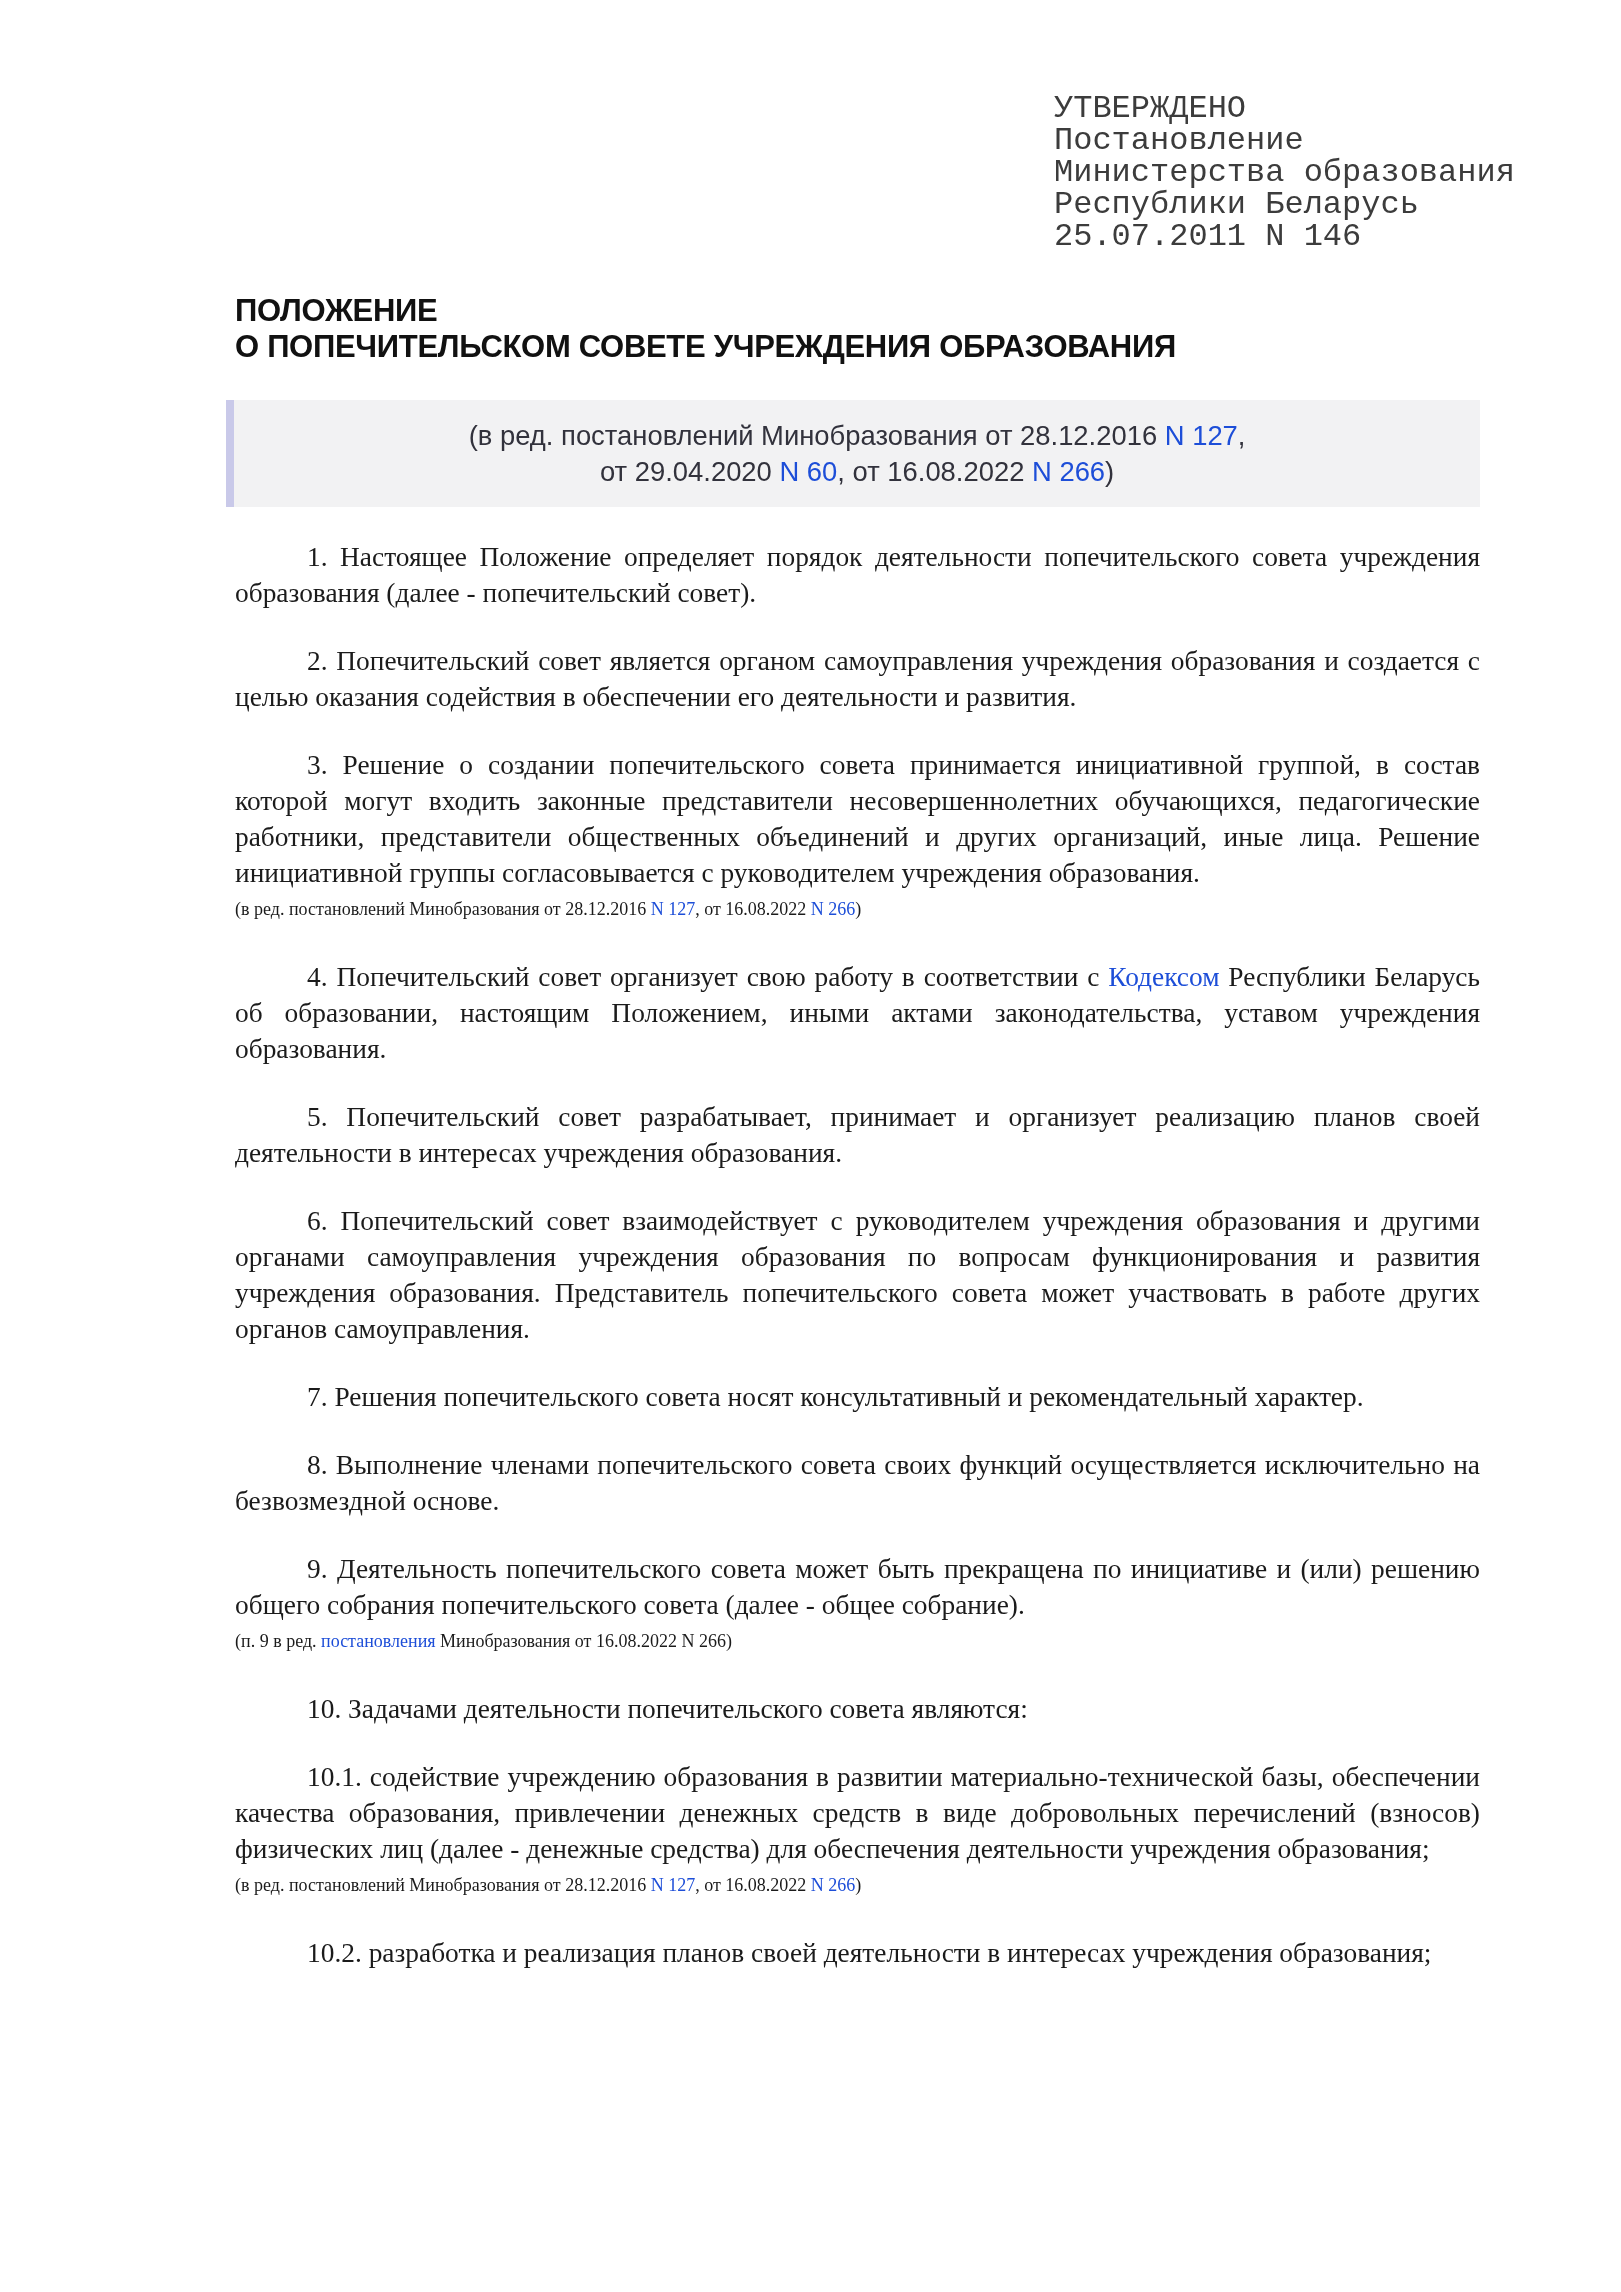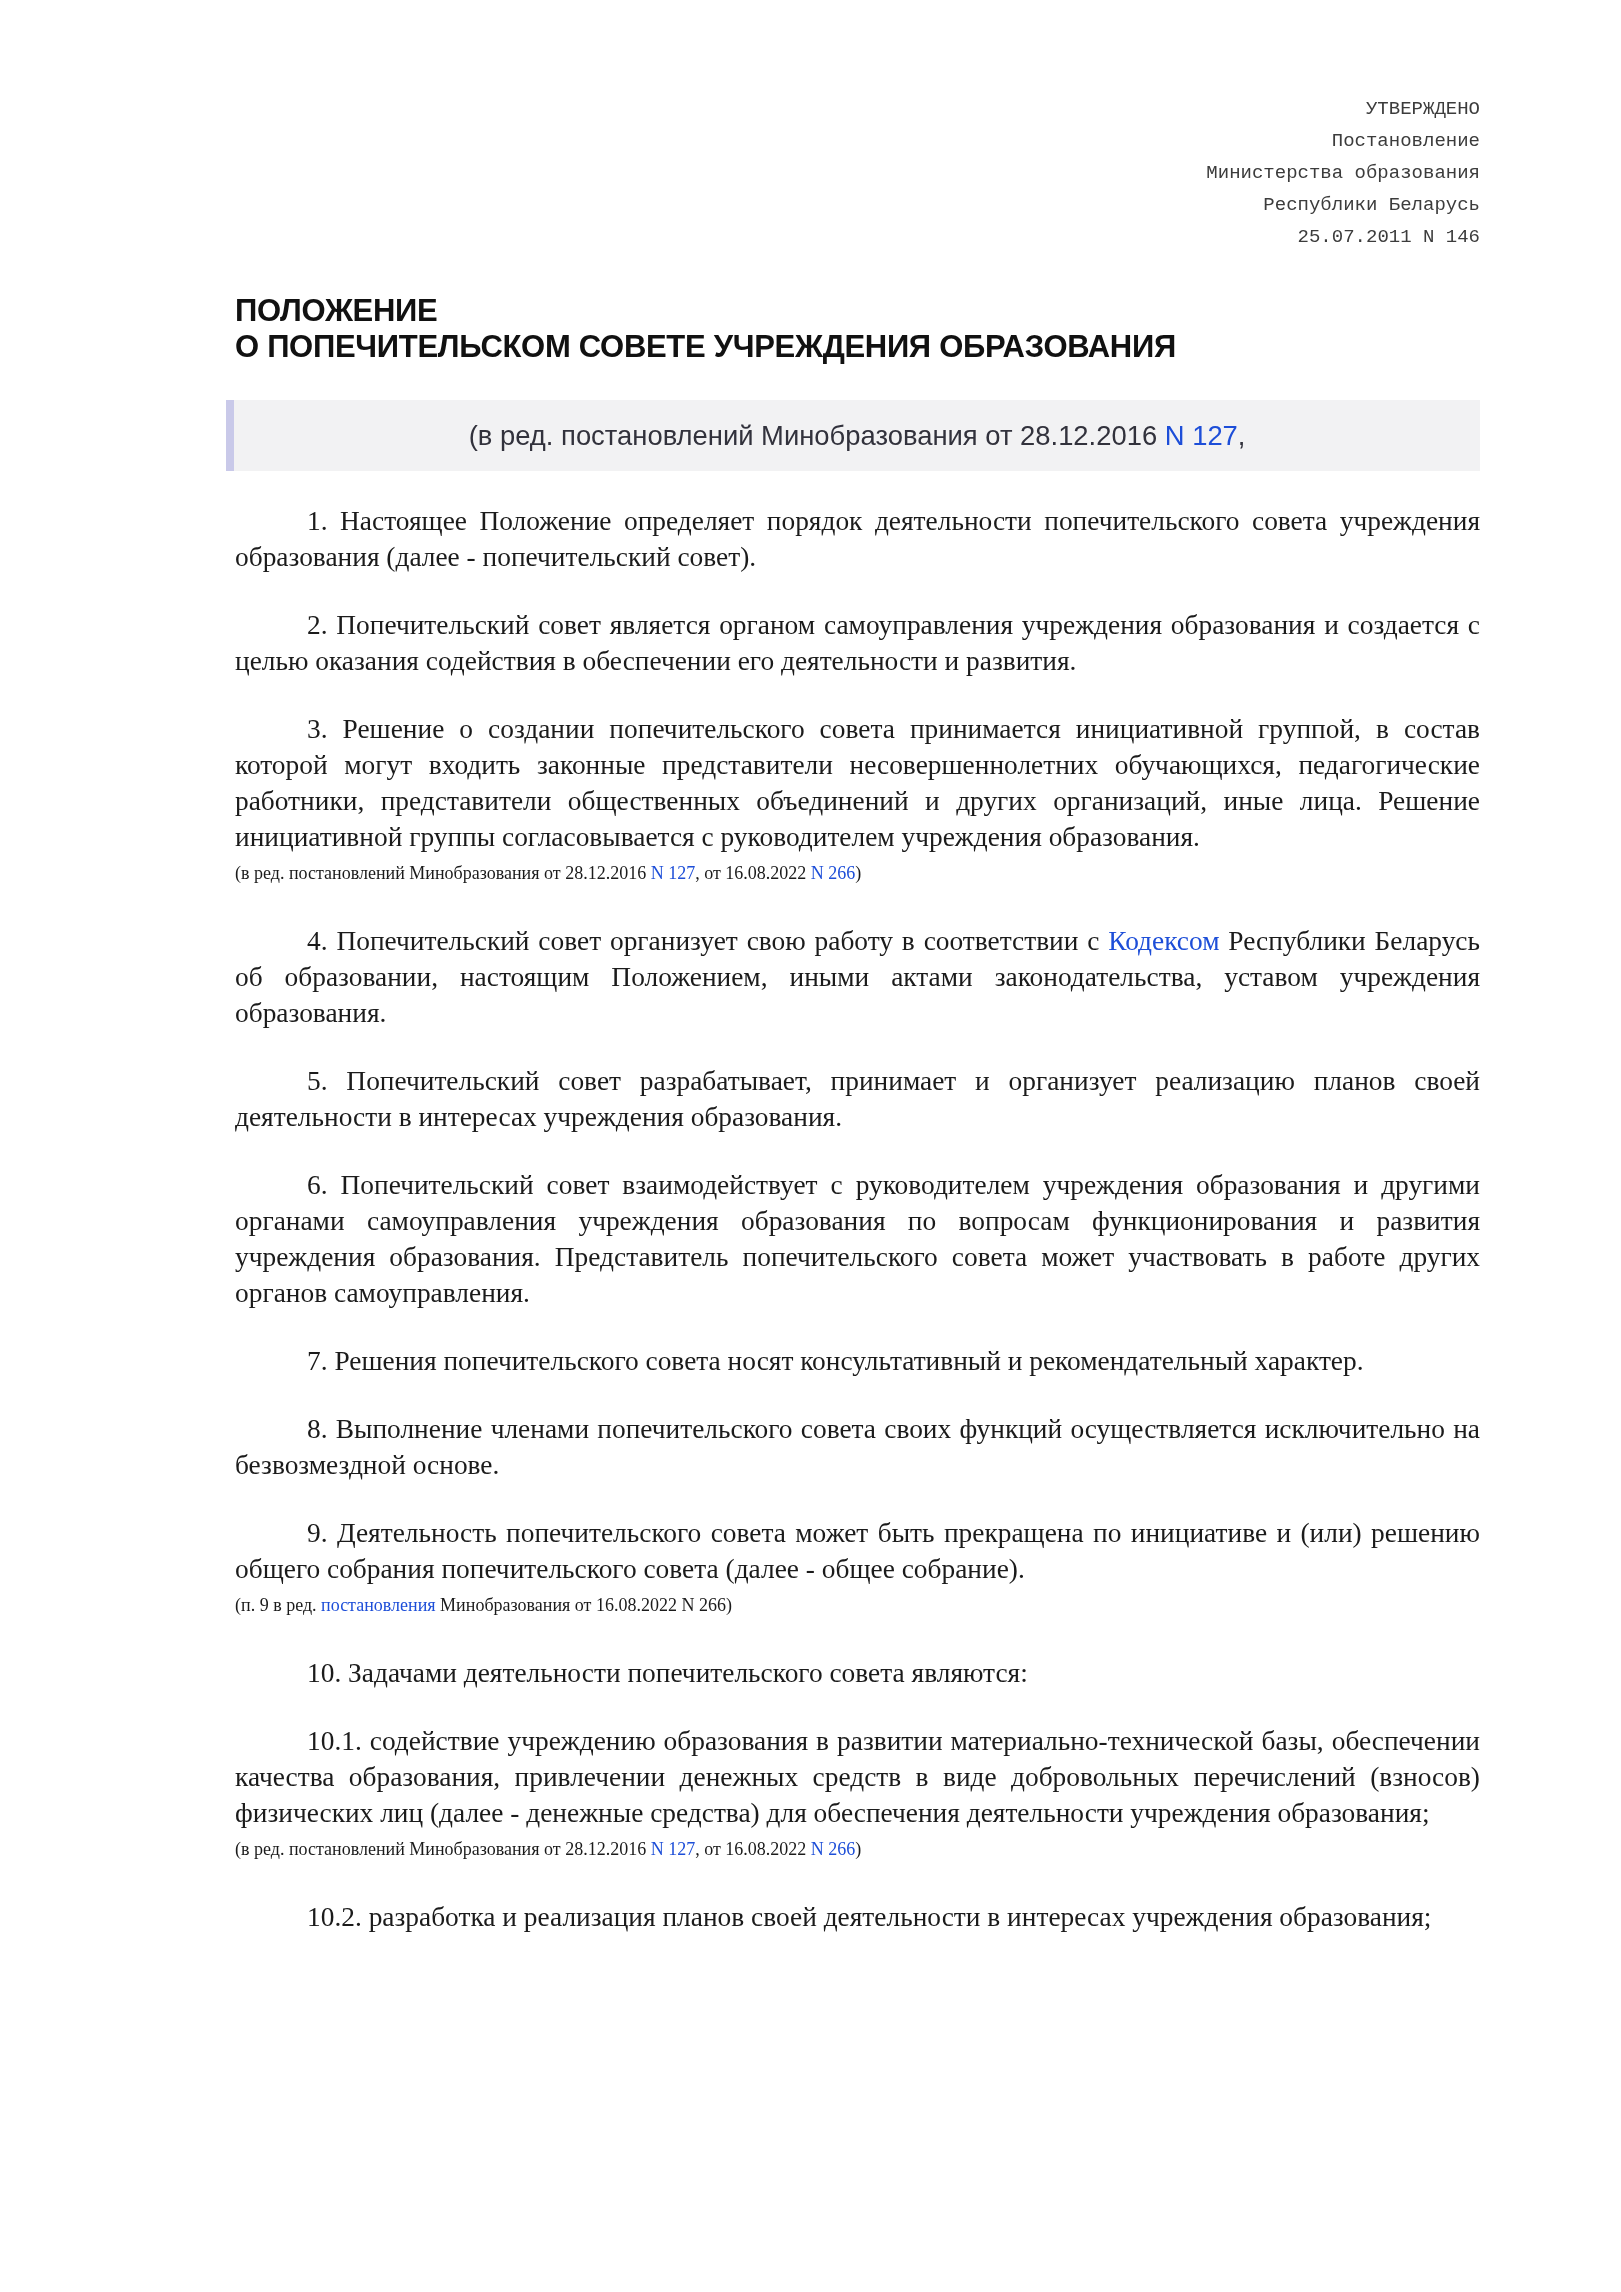--- a/index.html
+++ b/index.html
@@ -22,11 +22,10 @@
   .approval {
     margin: 93px 0 0 819px;
     font-family: "Liberation Mono", "DejaVu Sans Mono", monospace;
-    font-size: 19px;
+    font-size: 32px;
     line-height: 32px;
     color: #3c3c3c;
     white-space: nowrap;
-    text-align: right;
   }
   .title {
     margin: 40px 0 0 0;

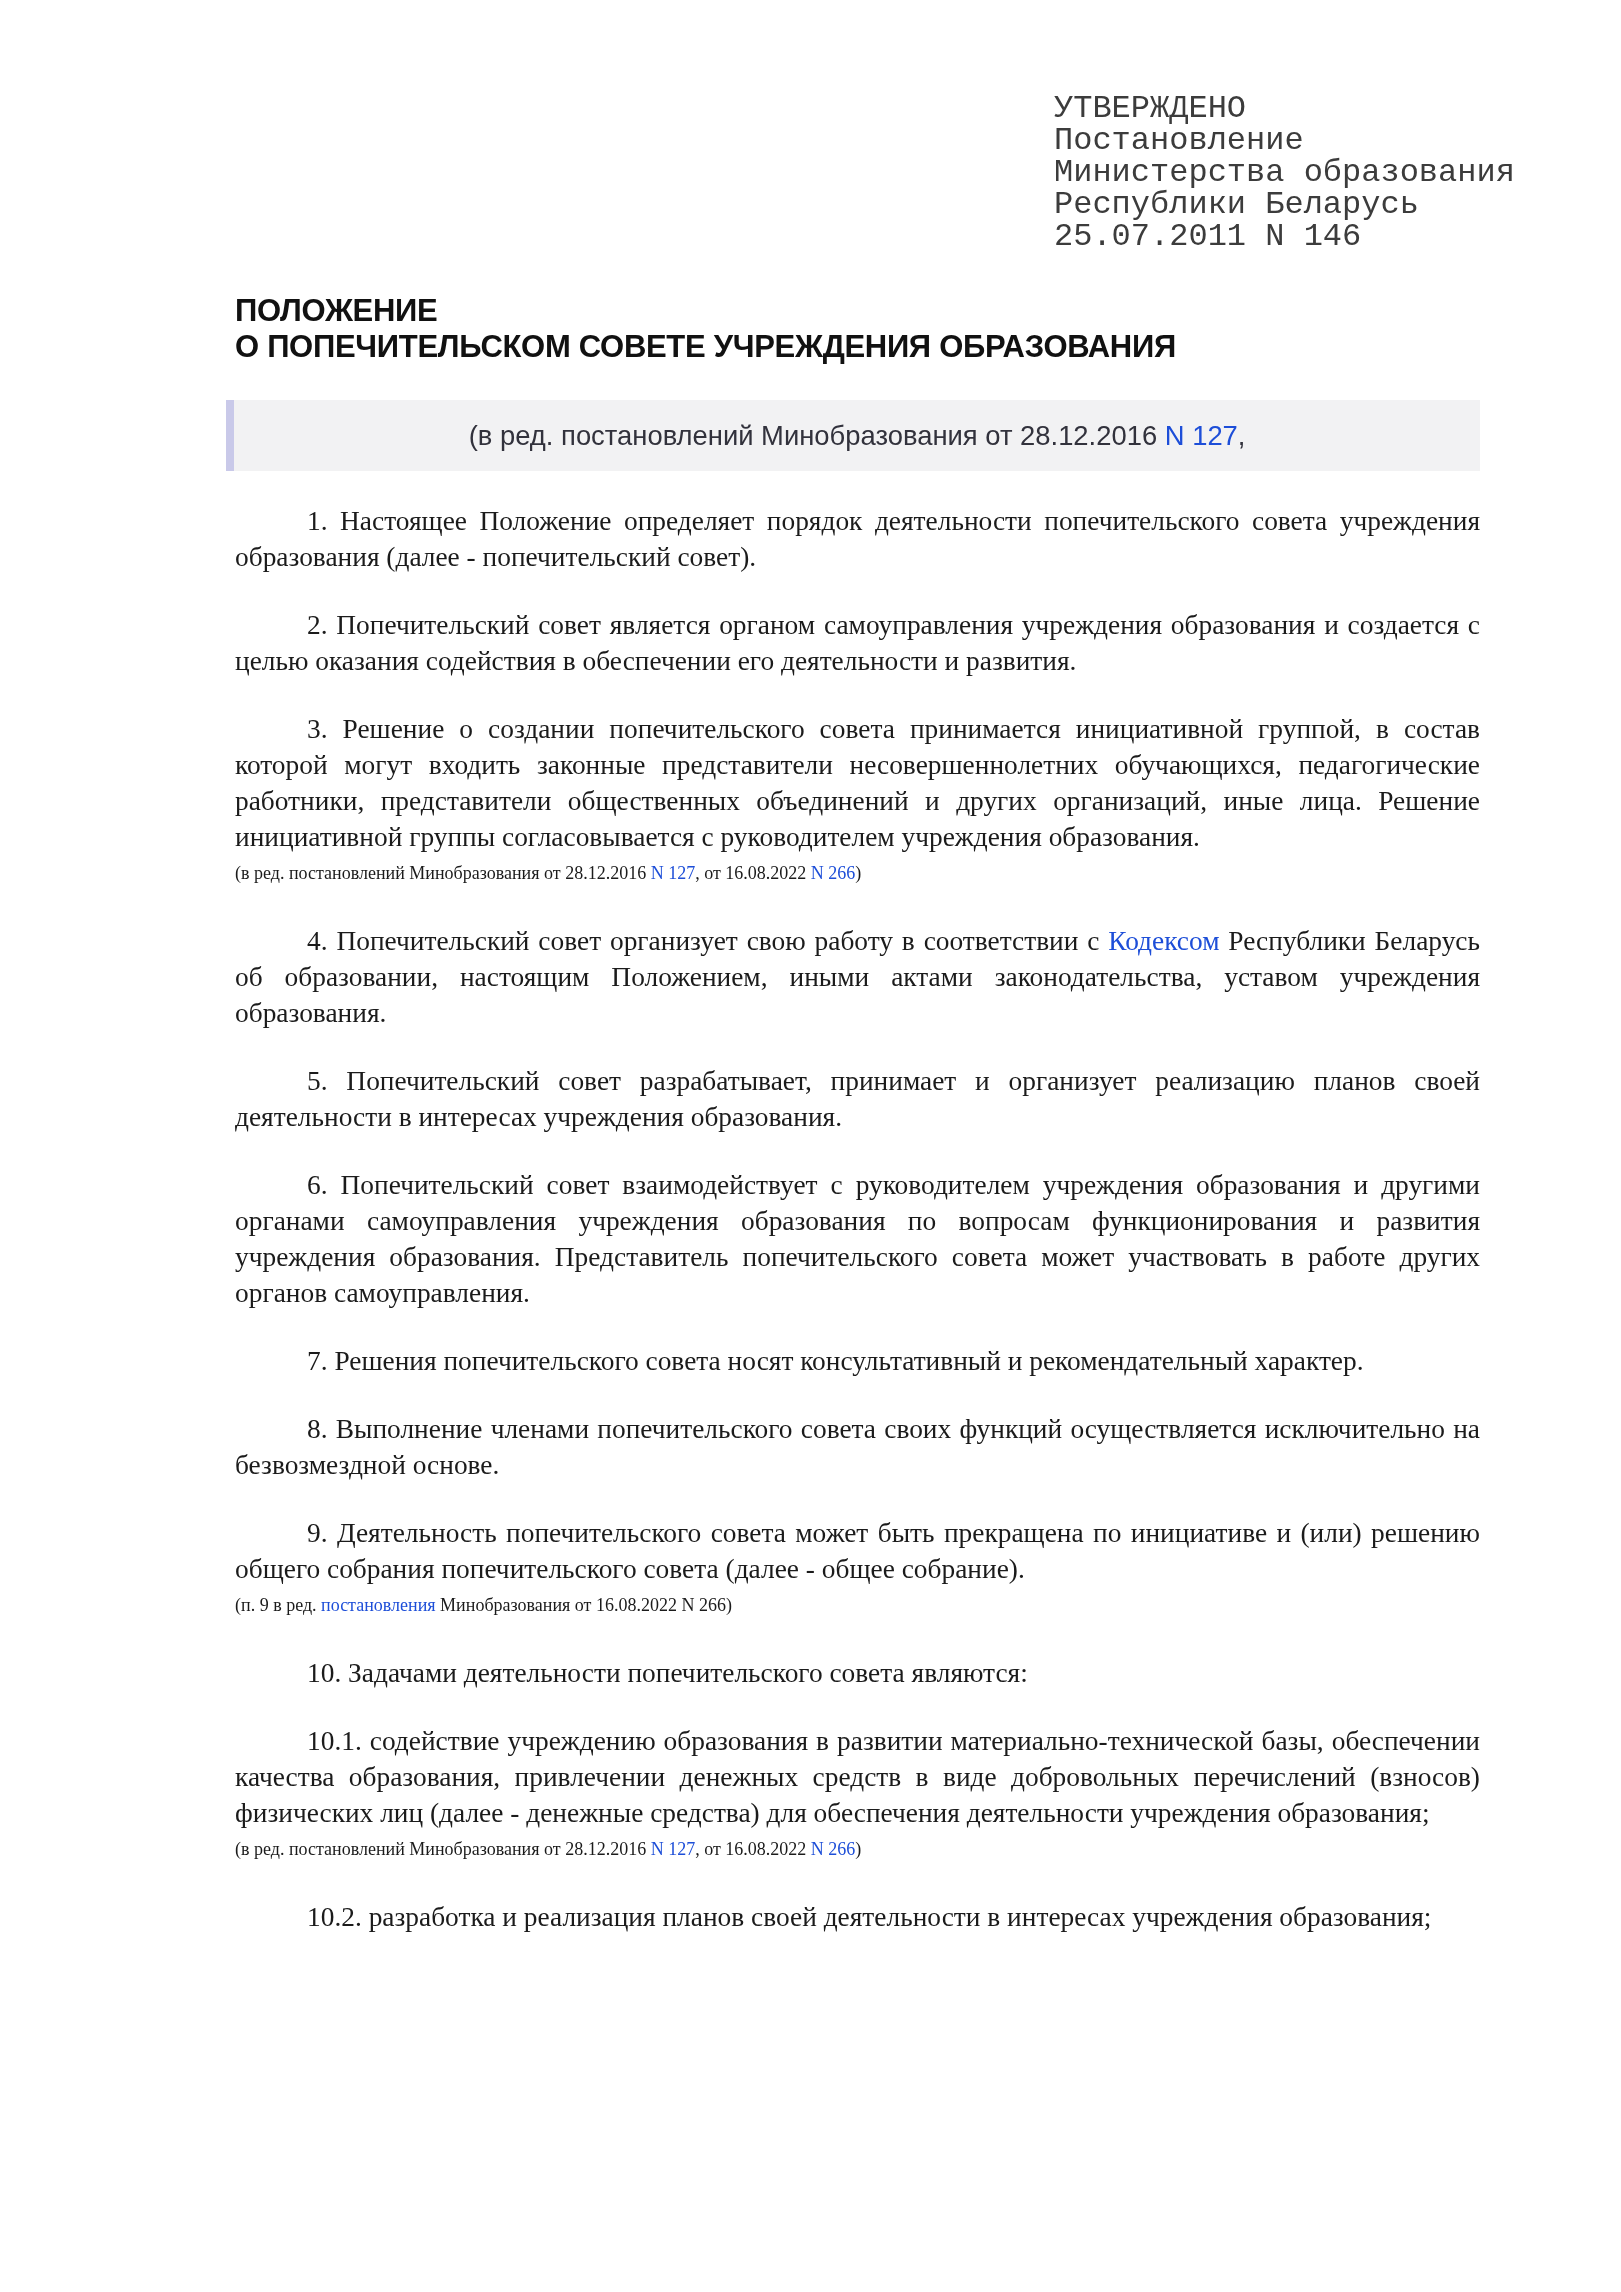--- a/index.html
+++ b/index.html
@@ -91,6 +91,7 @@
 
     <div class="edition-box" id="edition-box">
         <div>(в ред. постановлений Минобразования от 28.12.2016 <a class="doc-link" href="#">N 127</a>,</div>
+        <div>от 29.04.2020 <a class="doc-link" href="#">N 60</a>, от 16.08.2022 <a class="doc-link" href="#">N 266</a>)</div>
       </div>
 
     <div class="body-text" id="paragraphs">

